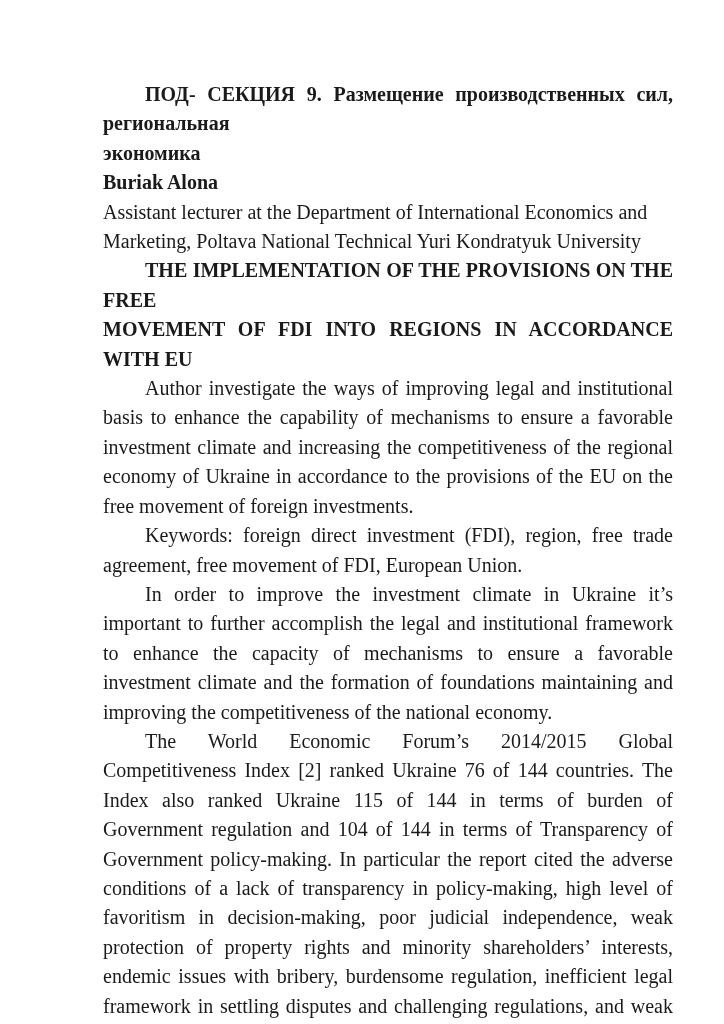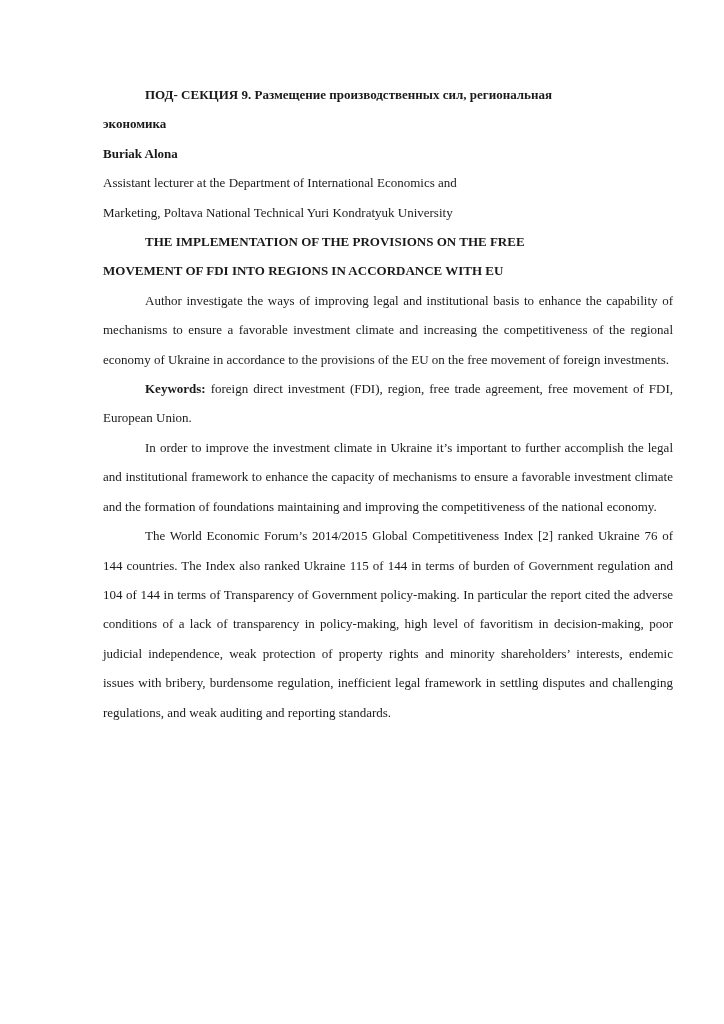--- a/index.html
+++ b/index.html
@@ -23,7 +23,7 @@
   }
   .content p {
     margin: 0;
-    font-size: 13px;
+    font-size: 20px;
     line-height: 29.4px;
     text-align: justify;
     text-justify: inter-word;

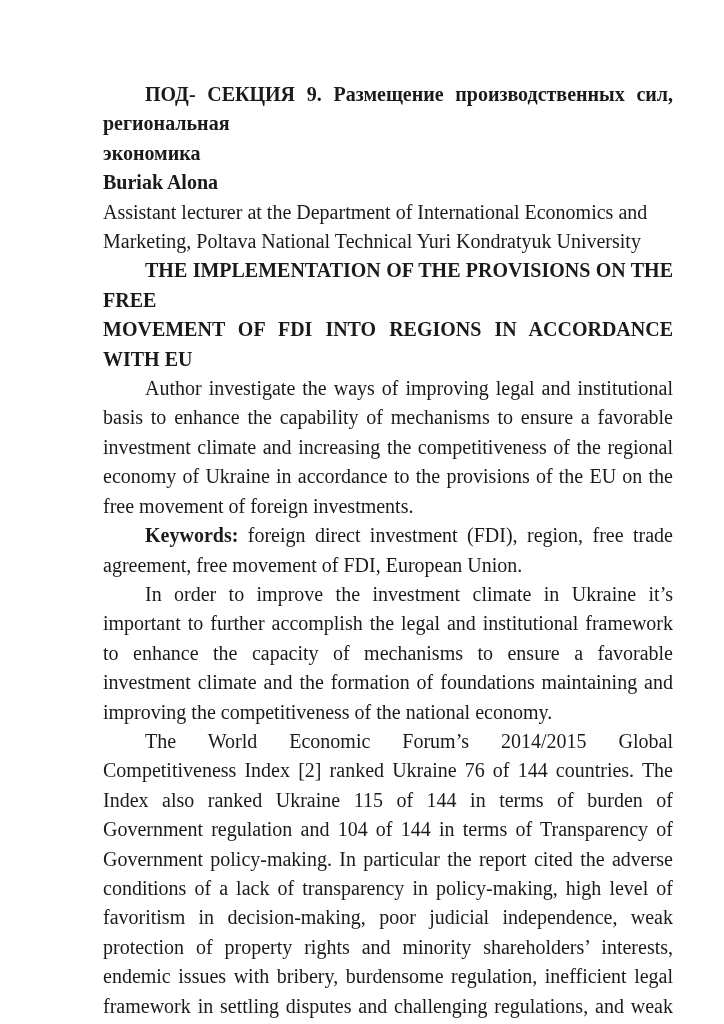--- a/index.html
+++ b/index.html
@@ -51,7 +51,7 @@
     white-space: pre-line;
   }
   .keywords-label {
-    font-weight: bold;
+    font-weight: normal;
   }
 </style>
 </head>

